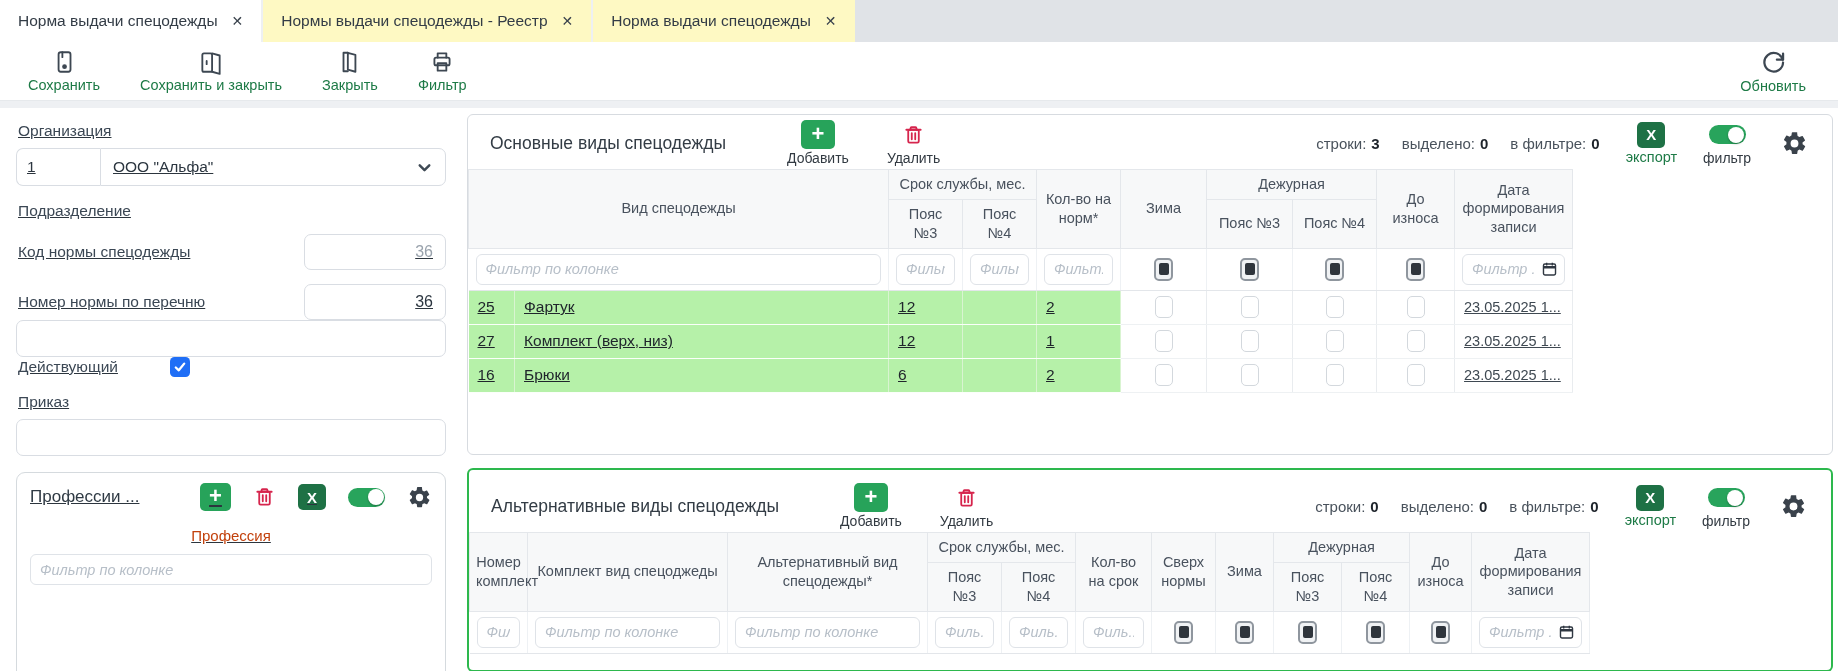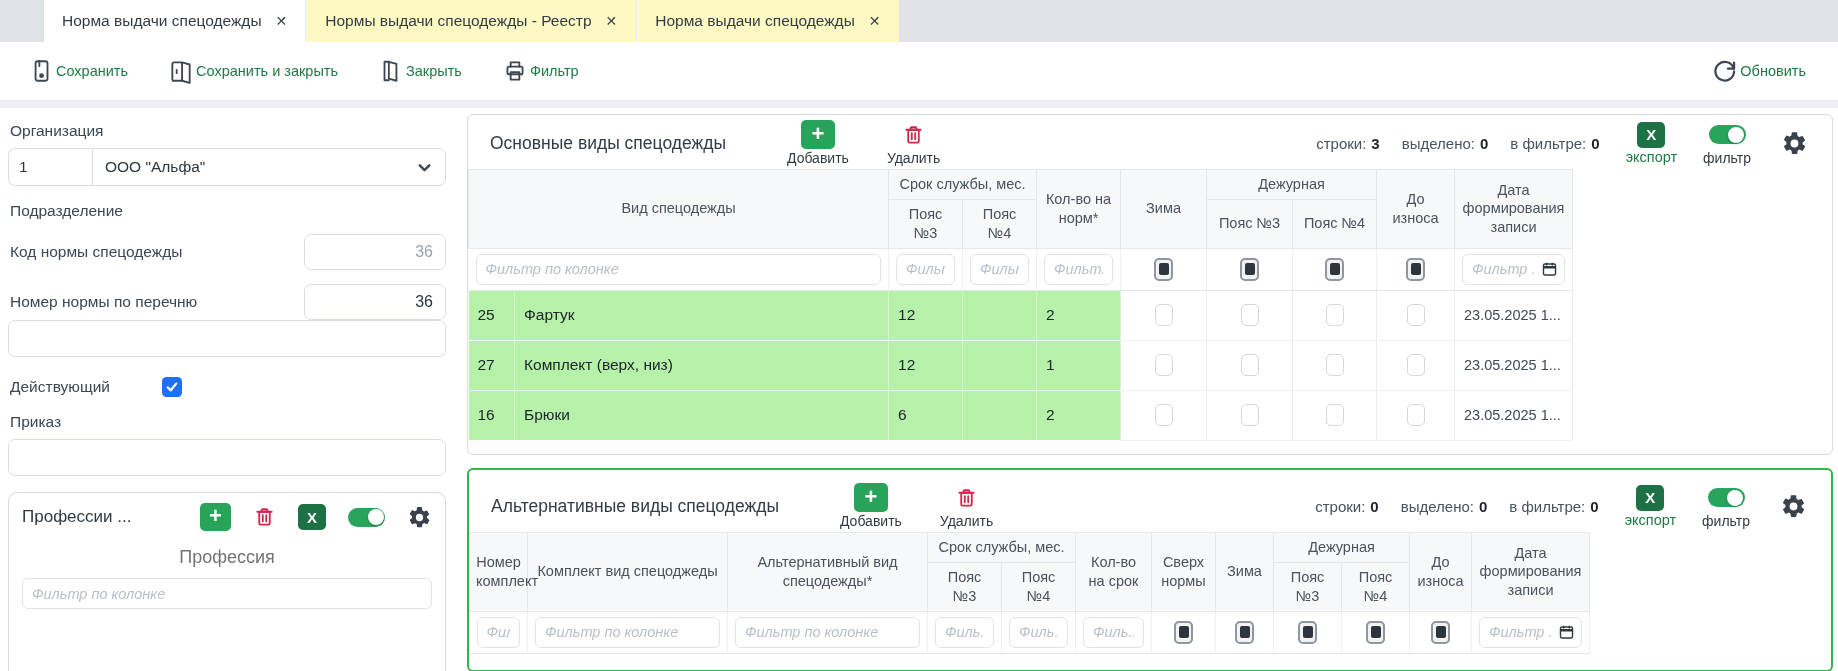--- a/index.html
+++ b/index.html
@@ -10,7 +10,7 @@
   }
   svg{display:block}
   
-  .tabbar{height:42px;background:#e0e3e7;display:flex;align-items:stretch;padding-left:44px;}
+  .tabbar{height:42px;background:#e0e3e7;display:flex;align-items:stretch;}
   .tab{display:flex;align-items:center;gap:14px;padding:0 18px;font-size:15.5px;color:#333c46;
        background:#fef9c3;border-left:2px solid #eef0f2;cursor:pointer;white-space:nowrap;}
   .tab:first-child{border-left:none;}

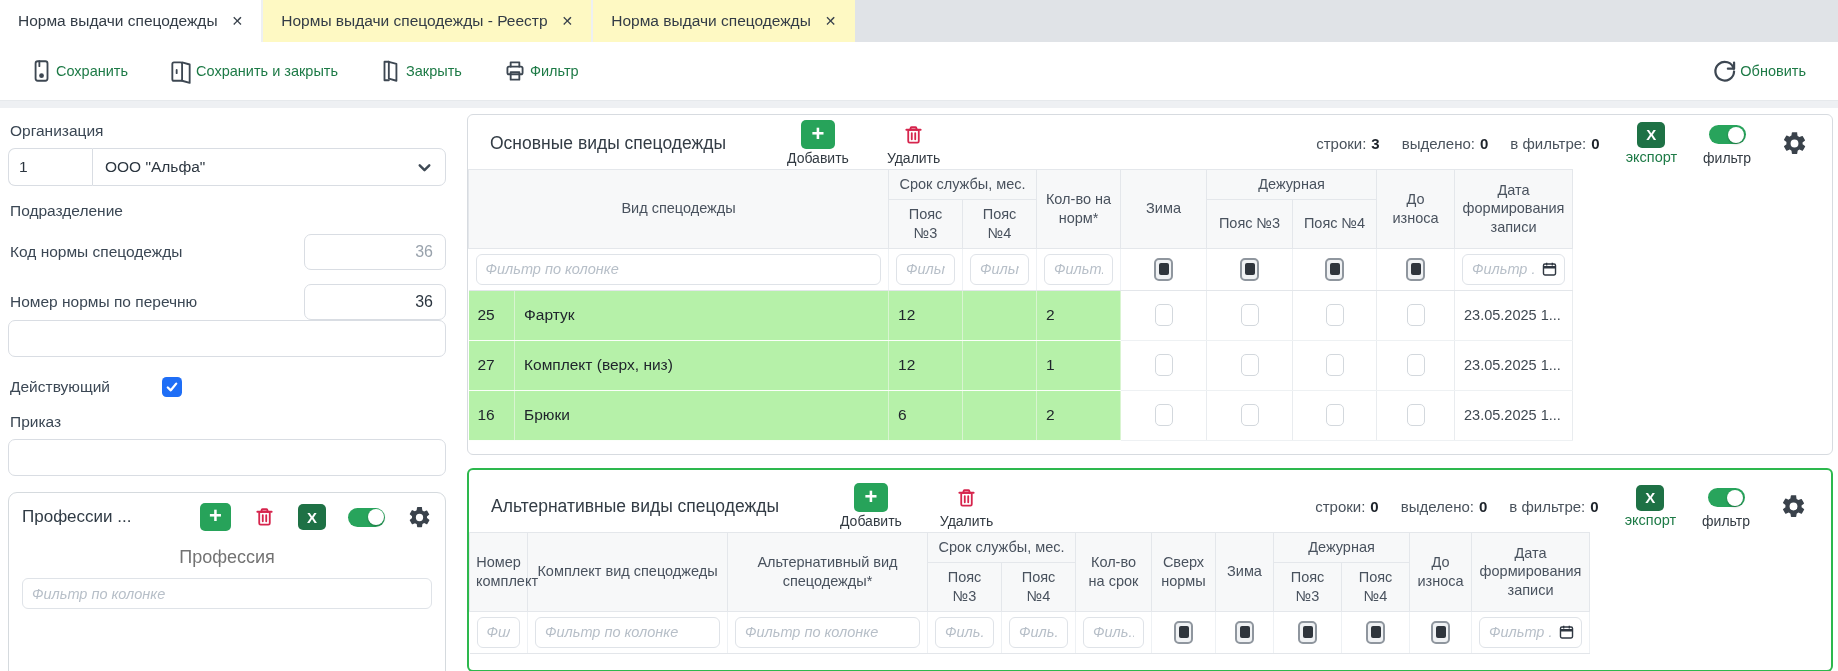--- a/index.html
+++ b/index.html
@@ -18,7 +18,7 @@
   .tab .x{font-size:14px;font-weight:700;color:#39424c;cursor:pointer;}
   
   .toolbar{height:58px;background:#fff;display:flex;align-items:center;padding:0 26px 0 28px;}
-  .tbtn{display:flex;flex-direction:row;align-items:center;gap:2px;margin-right:40px;cursor:pointer;}
+  .tbtn{display:flex;flex-direction:column;align-items:center;gap:2px;margin-right:40px;cursor:pointer;}
   .tbtn svg{stroke:#3d4752;fill:none;stroke-width:1.7;stroke-linecap:round;stroke-linejoin:round;}
   .tbtn .lbl{font-size:14.5px;color:#1d7a46;}
   .tbtn.right{margin:0 6px 0 auto;}

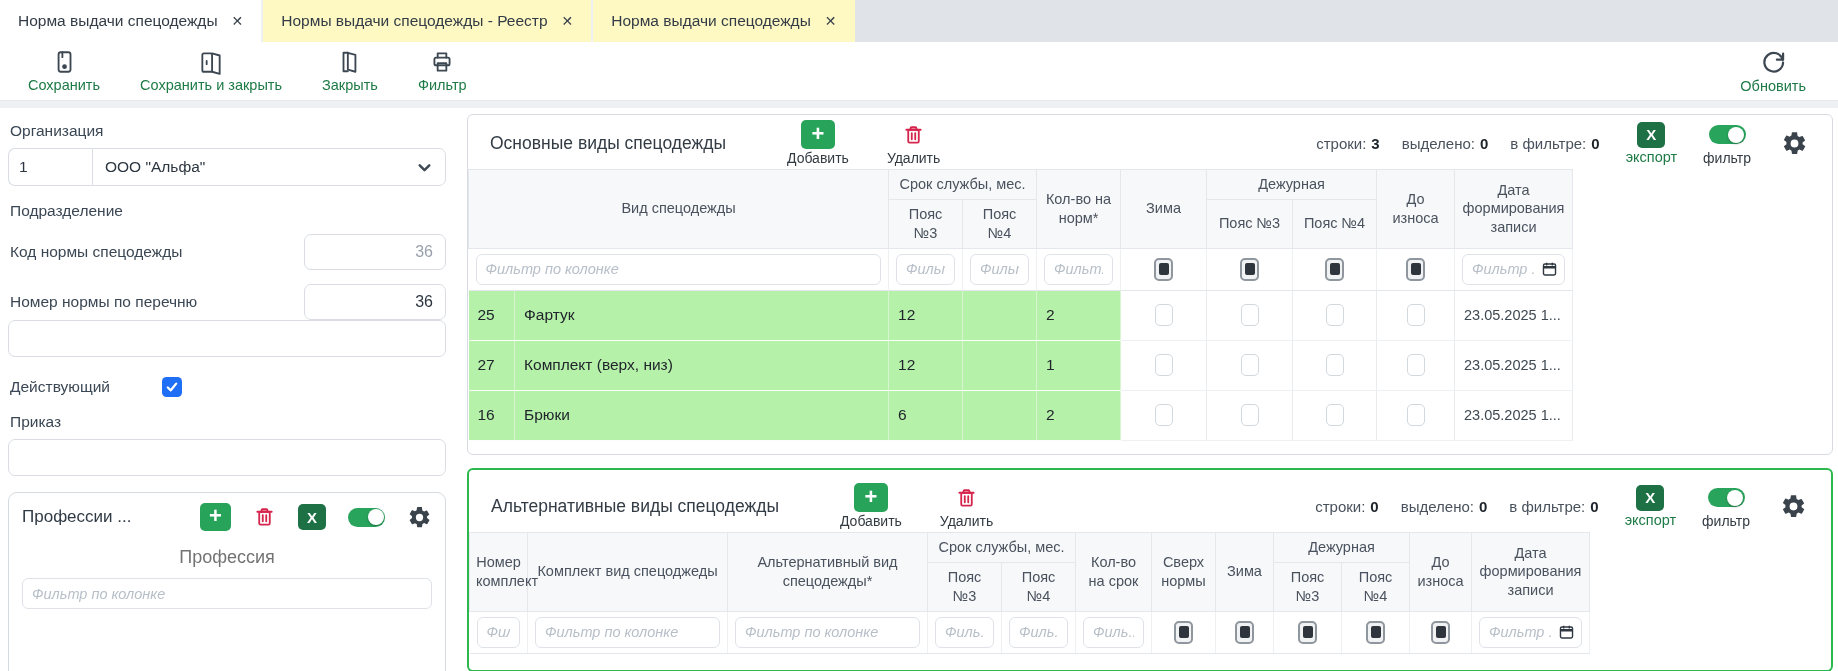--- a/index.html
+++ b/index.html
@@ -26,7 +26,7 @@
   
   .content{display:flex;height:564px;overflow:hidden;}
   
-  .leftpanel{width:462px;box-sizing:border-box;padding:12px 16px 0 8px;flex:none;}
+  .leftpanel{width:462px;box-sizing:border-box;padding:12px 16px 0 16px;flex:none;text-decoration:underline;}
   .flabel{font-size:15.5px;color:#3b4754;margin:16px 0 8px 2px;}
   .flabel.first{margin-top:2px;}
   .joined{display:flex;height:38px;}

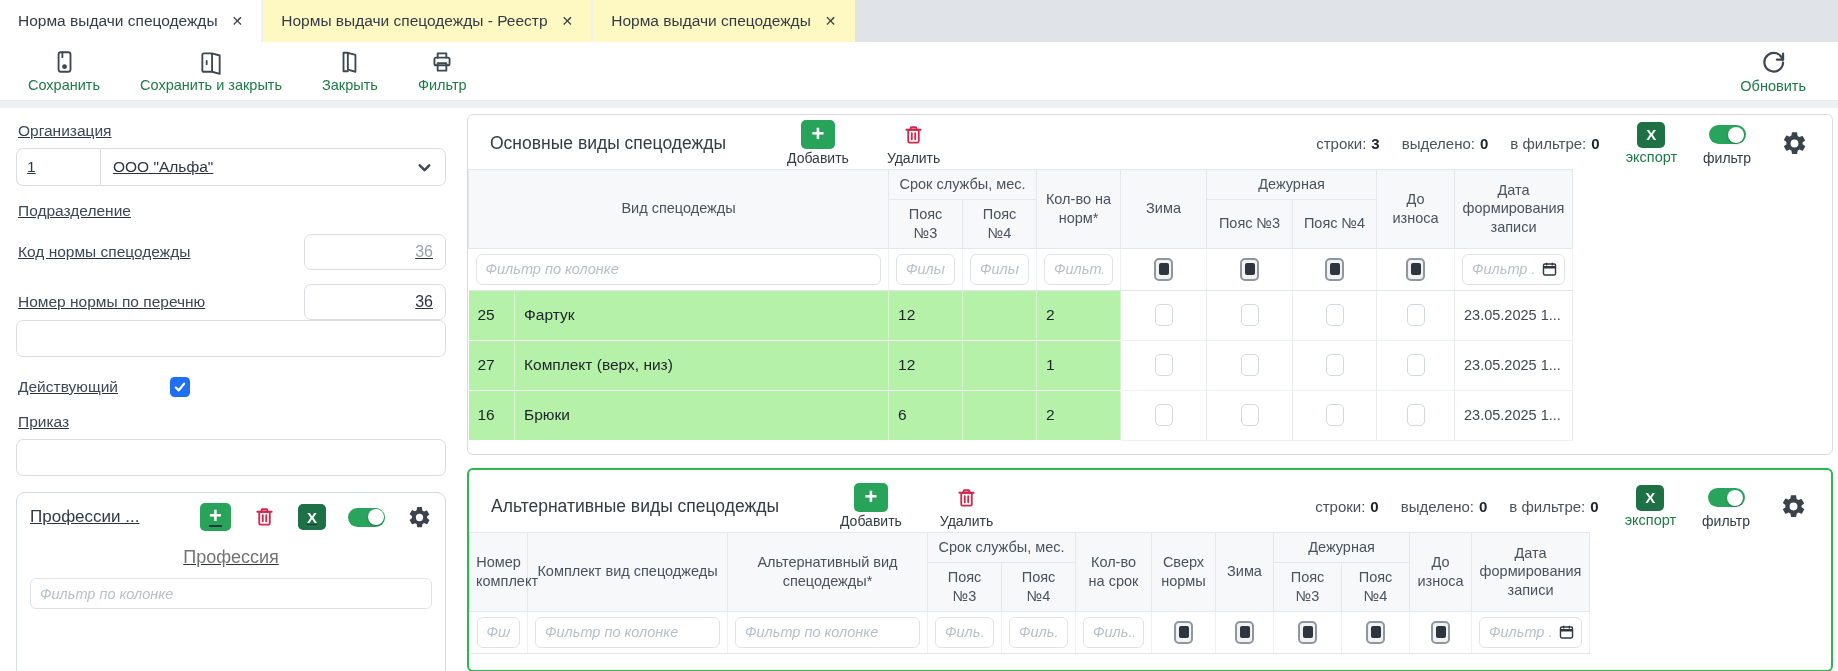--- a/index.html
+++ b/index.html
@@ -87,8 +87,8 @@
   input.flt::placeholder{color:#b7bfc8;opacity:1;}
   input.flt.withcal{padding-right:28px;}
   .calwrap{position:absolute;right:14px;top:50%;transform:translateY(-50%);pointer-events:auto;cursor:pointer;}
-  tbody.rows td{height:33px;border-right:1px solid #e9ecef;border-bottom:1px solid #eef1f3;padding:8px 9px;
-                font-size:15.5px;color:#20262c;white-space:nowrap;overflow:hidden;}
+  tbody.rows td{height:33px;border-right:1px solid #e9ecef;border-bottom:1px solid #eef1f3;padding:0 9px;
+                font-size:15.5px;color:#20262c;white-space:nowrap;overflow:hidden;text-decoration:underline;}
   tbody.rows td.g{background:#b6f1a9;border-right:1px solid #d9f4d1;border-bottom:1px solid #fbfffa;}
   tbody.rows td.date{color:#3f4952;font-size:14.5px;}
   td.cbcell{text-align:center;}

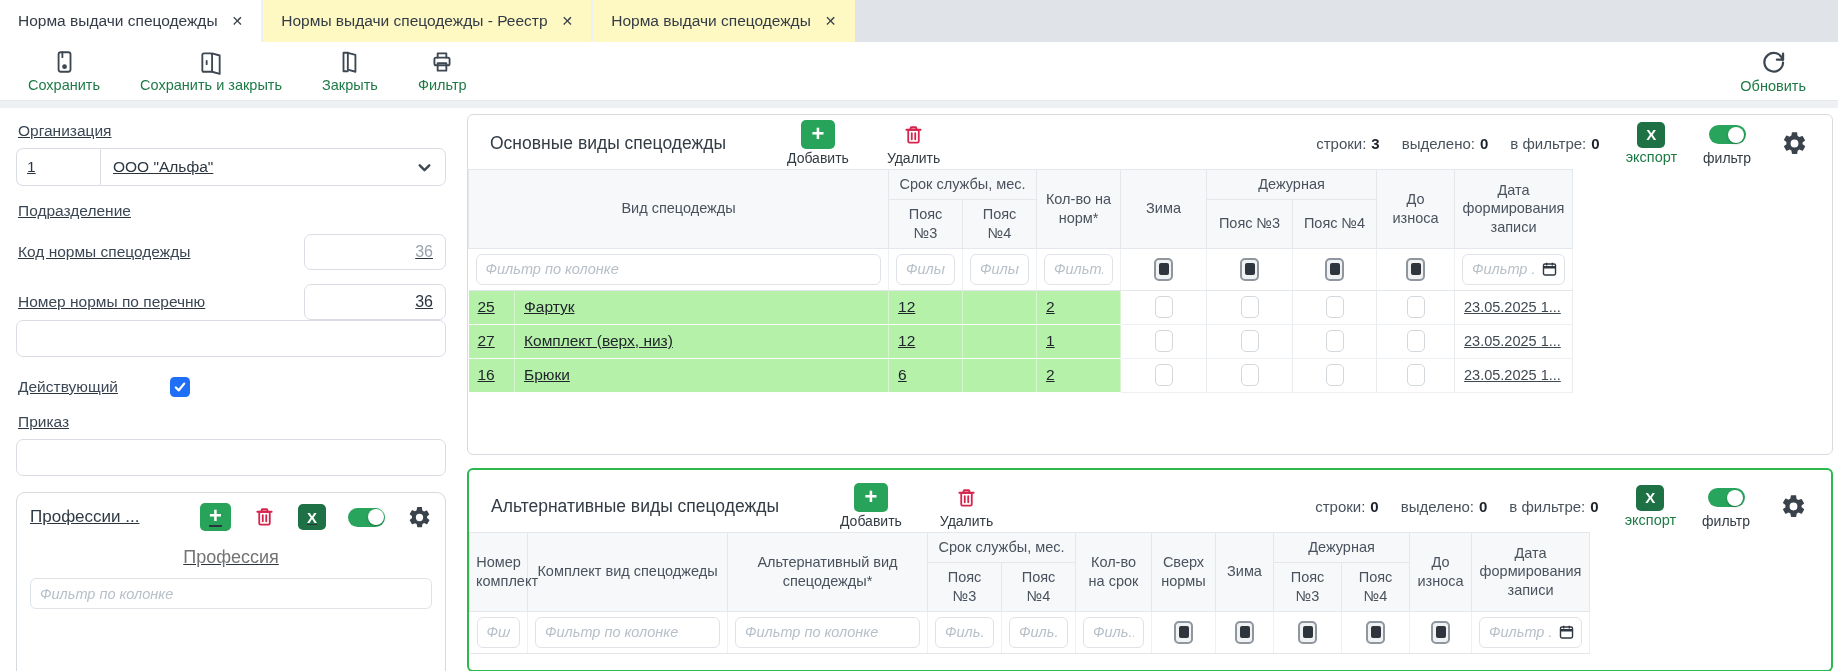--- a/index.html
+++ b/index.html
@@ -42,7 +42,7 @@
   .numfield.dim{color:#99a2ac;} .numfield.dark{color:#2c3640;}
   input.txtin{box-sizing:border-box;width:100%;height:37px;border:1px solid #d9dde3;border-radius:7px;
               padding:0 11px;font-size:15px;color:#2c3640;background:#fff;font-family:inherit;}
-  .chkrow{display:flex;align-items:center;margin-top:20px;}
+  .chkrow{display:flex;align-items:center;}
   .chkrow .flabel{margin:0 0 0 2px;width:152px;}
   .bluechk{width:20px;height:20px;border-radius:4.5px;background:#1f6ef6;display:flex;align-items:center;justify-content:center;cursor:pointer;}
   

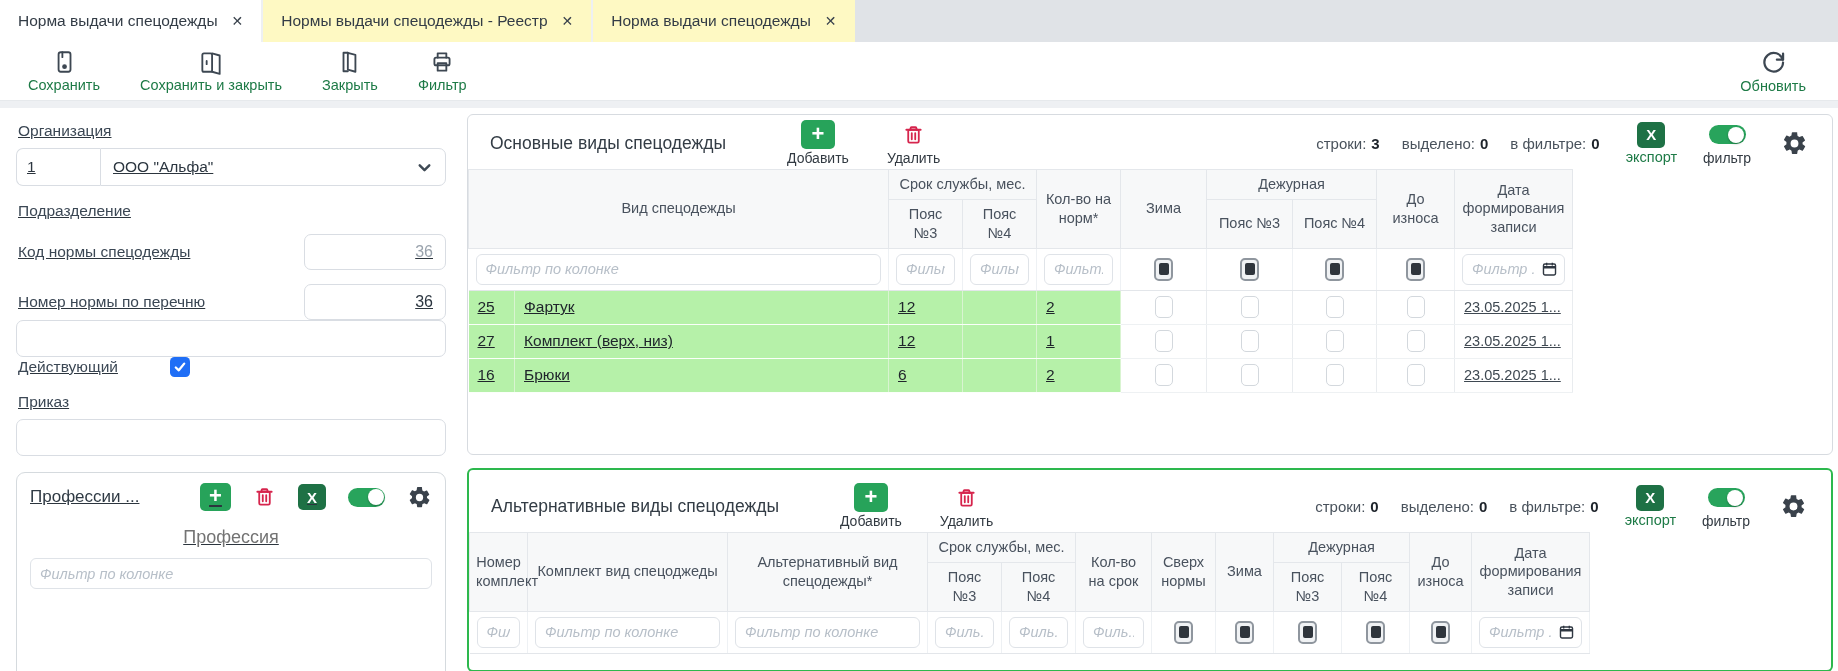--- a/index.html
+++ b/index.html
@@ -50,7 +50,7 @@
   .profhead{display:flex;align-items:center;}
   .proftitle{font-size:17px;color:#2f3a44;flex:1;white-space:nowrap;overflow:hidden;}
   .profhead .gap{width:22px;flex:none;}
-  .profcol{font-size:18px;color:#737373;text-align:center;margin-top:16px;}
+  .profcol{font-size:15px;color:#c2410c;text-align:center;margin-top:16px;}
   .profpanel input.flt{margin-top:10px;}
   
   .sq{width:31px;height:28px;border-radius:5px;display:flex;align-items:center;justify-content:center;cursor:pointer;flex:none;}

